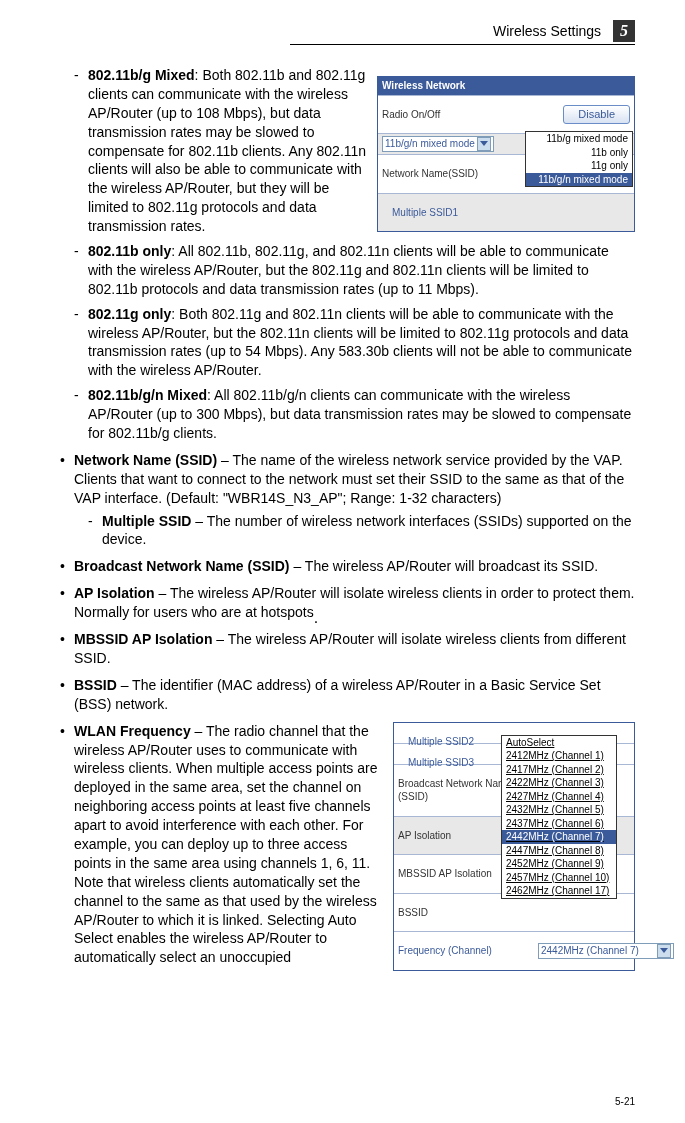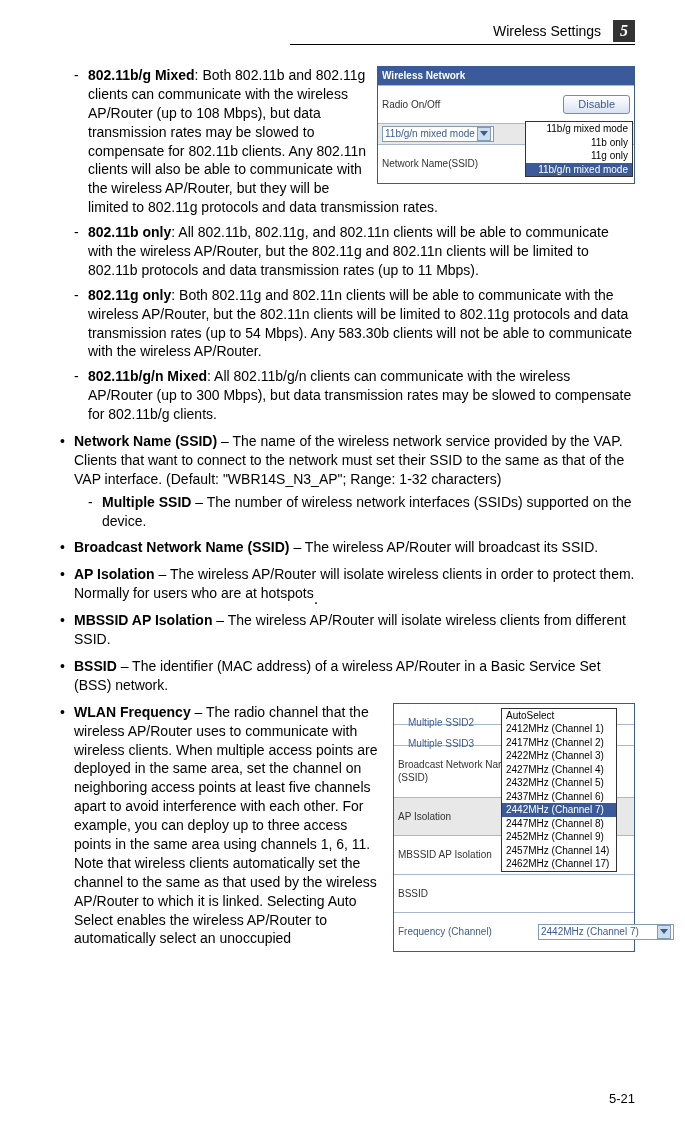--- a/index.html
+++ b/index.html
@@ -97,7 +97,7 @@
     font-family: Tahoma, Arial, sans-serif;
     background: #fff;
   }
-  .img1 { width: 256px; }
+  .img1 { width: 256px; margin-top: 10px; }
   .img2 { width: 240px; }
   .img-header {
     background: #3b5a9a;

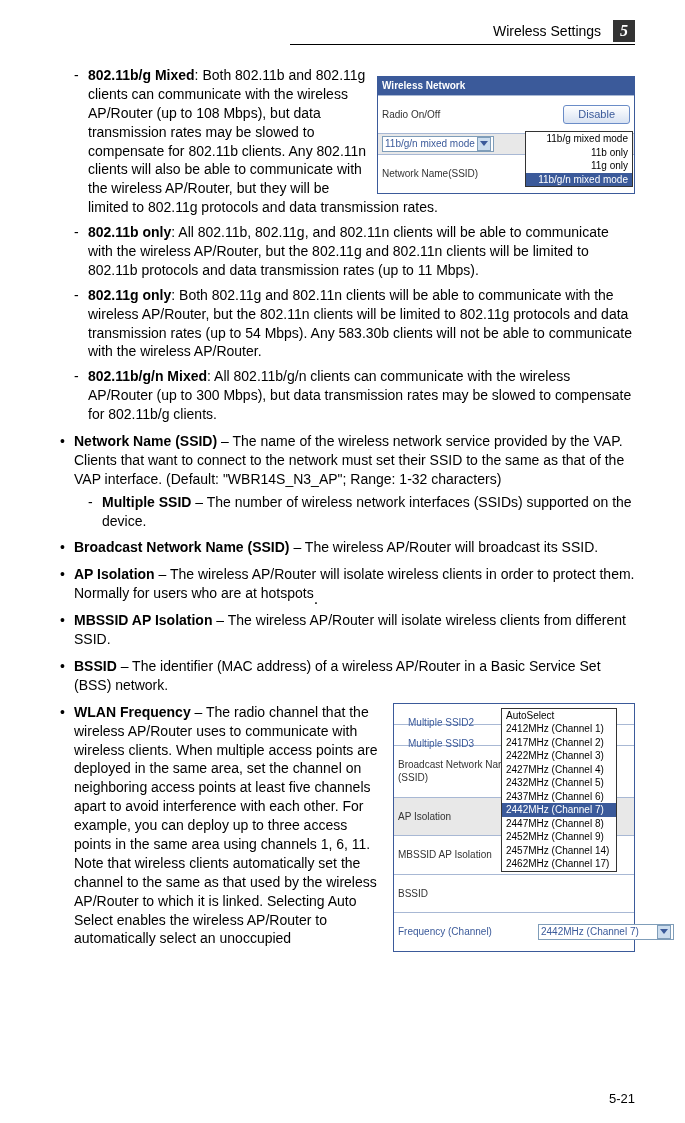--- a/index.html
+++ b/index.html
@@ -218,6 +218,10 @@
         </div>
       <div class="img-row">
           <div class="lbl">Network Name(SSID)</div>
+          <div class="val"></div>
+        </div>
+      <div class="img-row alt">
+          <div class="lbl" style="padding-left:14px;color:#3b5a9a">Multiple SSID1</div>
           <div class="val"></div>
         </div>
       <div class="dd-list dd1-list">

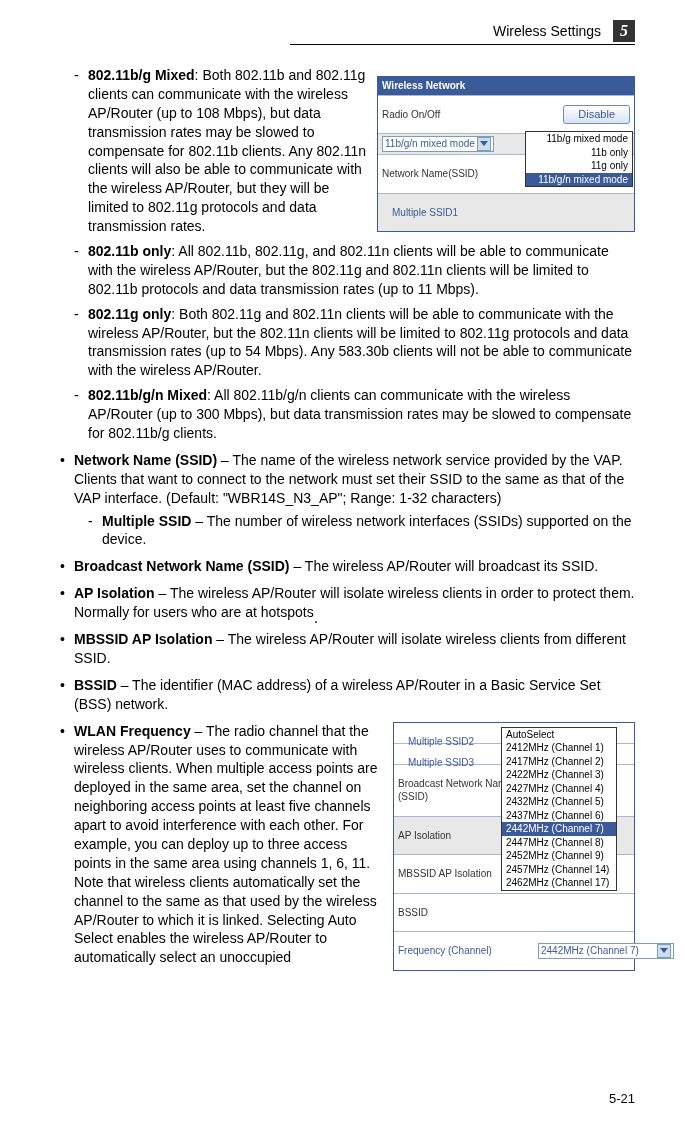--- a/index.html
+++ b/index.html
@@ -177,7 +177,7 @@
   .img1-wrap { position: relative; }
   .dd1-list { top: 54px; width: 106px; text-align: right; }
   .img2-wrap { position: relative; }
-  .dd2-list { top: 4px; right: 17px; width: 114px; }
+  .dd2-list { top: 12px; right: 17px; width: 114px; text-decoration: underline; }
   .img2 .img-row .val .dd { min-width: 130px; }
   .clear { clear: both; }
   .pagenum {

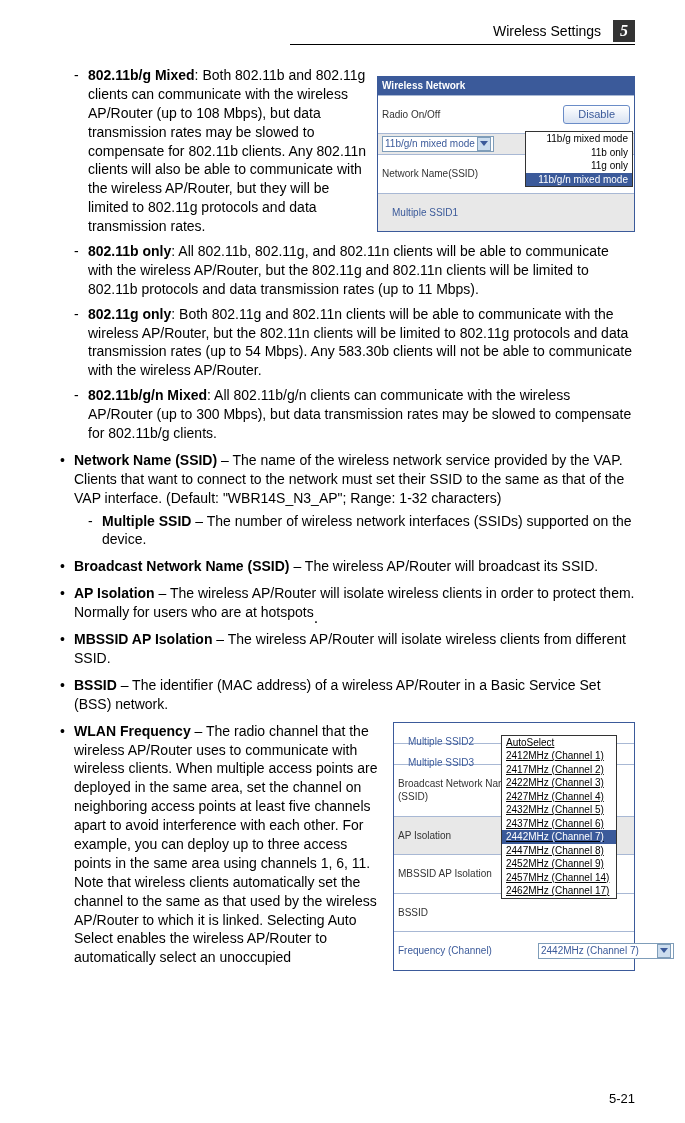--- a/index.html
+++ b/index.html
@@ -264,7 +264,7 @@
             <div class="sel">2442MHz (Channel 7)</div>
             <div>2447MHz (Channel 8)</div>
             <div>2452MHz (Channel 9)</div>
-            <div>2457MHz (Channel 14)</div>
+            <div>2457MHz (Channel 10)</div>
             <div>2462MHz (Channel 17)</div>
           </div>
           <div class="img-row" style="border-top:none;height:20px;">

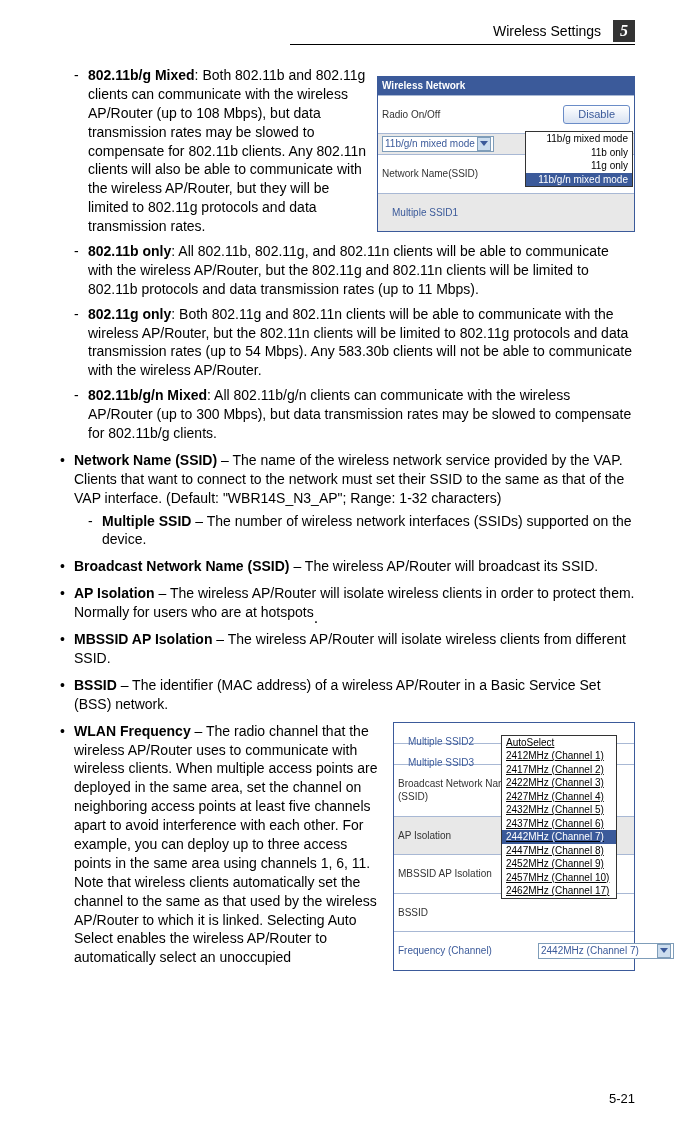--- a/index.html
+++ b/index.html
@@ -184,7 +184,7 @@
     position: absolute;
     bottom: 15px;
     right: 50px;
-    font-size: 13px;
+    font-size: 10px;
   }
   .dot { font-size: 16px; line-height: 8px; vertical-align: bottom; }
 </style>

